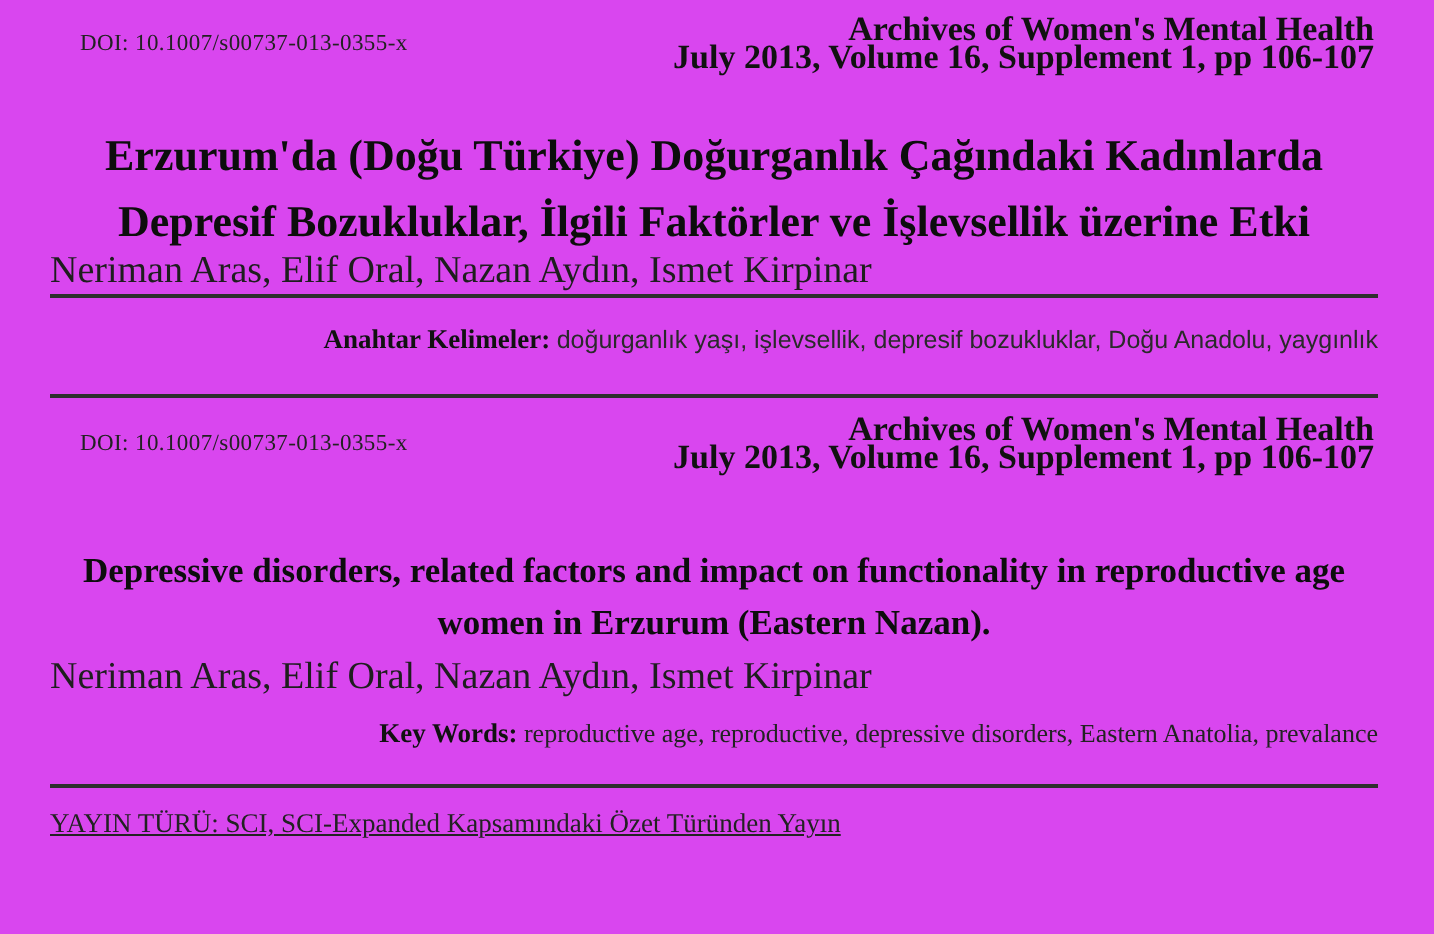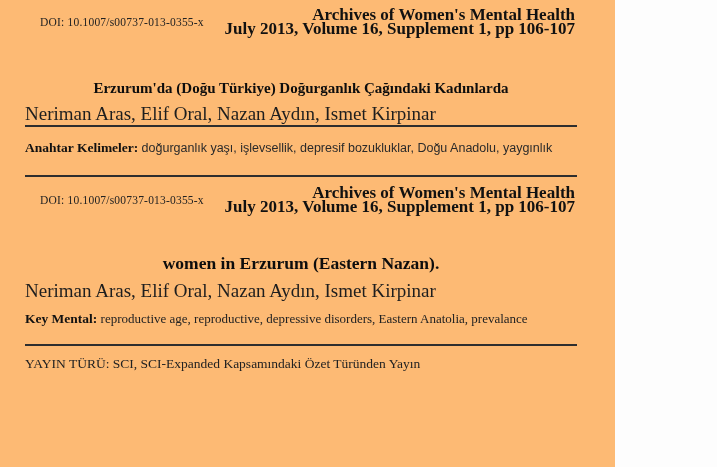--- a/index.html
+++ b/index.html
@@ -11,10 +11,10 @@
     overflow: hidden;
   }
   .page {
-    width: 615px;
+    width: 717px;
     height: 467px;
-    padding: 8px 38px 0 25px;
-    background: #fdba74;
+    padding: 8px 28px 0 25px;
+    background: #d946ef;
   }
   .header-row {
     display: flex;

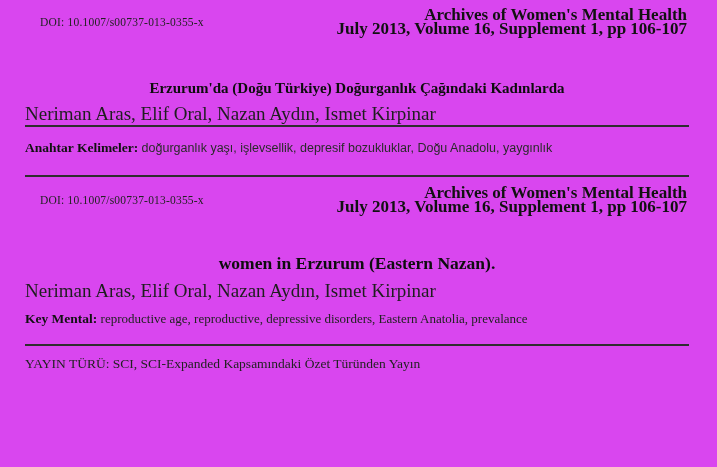--- a/index.html
+++ b/index.html
@@ -41,8 +41,8 @@
     color: #0d0d0d;
   }
   .title-tr {
-    margin-top: 36px;
-    font-size: 15px;
+    margin-top: 25px;
+    font-size: 22px;
     line-height: 33px;
   }
   .title-en {

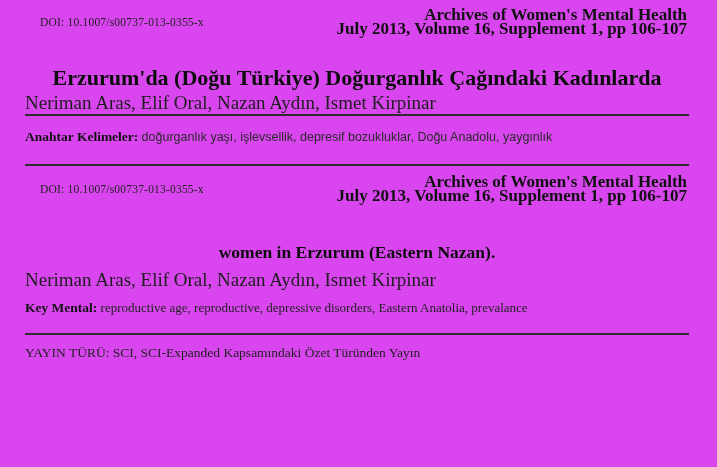--- a/index.html
+++ b/index.html
@@ -110,6 +110,7 @@
 
   <div class="title title-tr">
     <div>Erzurum'da (Doğu Türkiye) Doğurganlık Çağındaki Kadınlarda</div>
+    <div>Depresif Bozukluklar, İlgili Faktörler ve İşlevsellik üzerine Etki</div>
   </div>
 
   <div class="authors authors-tr">Neriman Aras, Elif Oral, Nazan Aydın, Ismet Kirpinar</div>

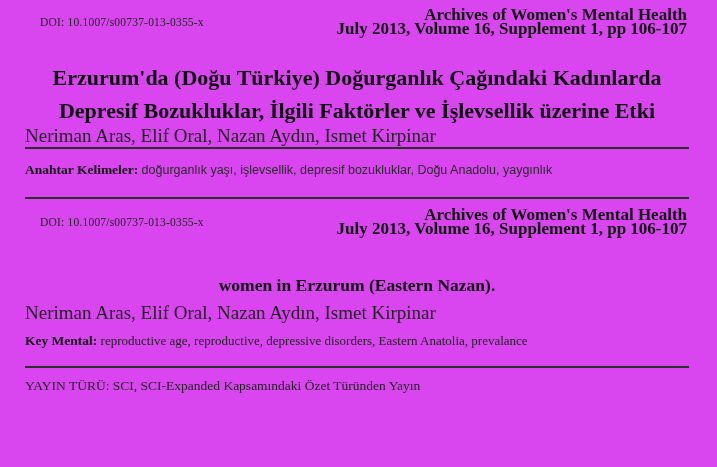--- a/index.html
+++ b/index.html
@@ -69,6 +69,7 @@
     font-size: 13px;
     line-height: 18px;
     margin-top: 12px;
+    text-align: right;
   }
   .kw-label {
     font-weight: bold;

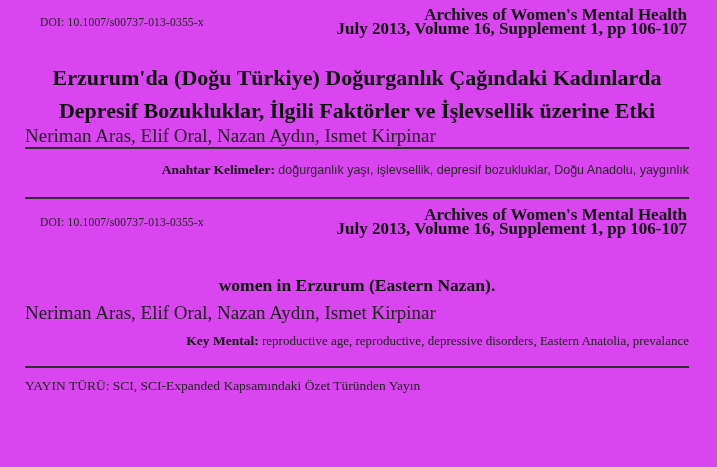--- a/index.html
+++ b/index.html
@@ -134,6 +134,7 @@
   </div>
 
   <div class="title title-en">
+    <div>Depressive disorders, related factors and impact on functionality in reproductive age</div>
     <div>women in Erzurum (Eastern Nazan).</div>
   </div>
 

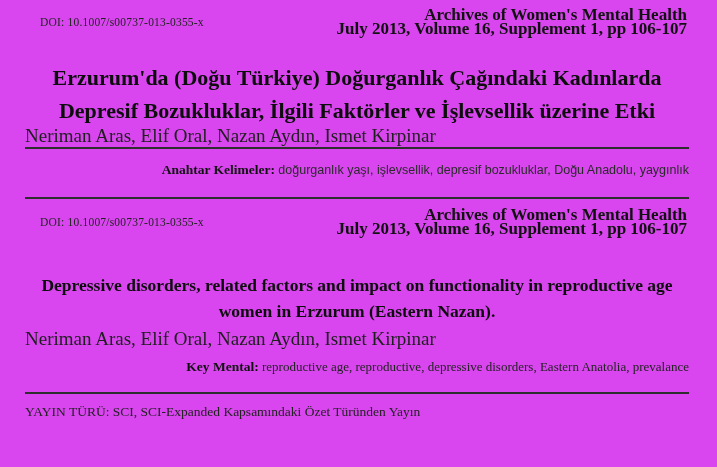--- a/index.html
+++ b/index.html
@@ -141,7 +141,7 @@
   <div class="authors authors-en">Neriman Aras, Elif Oral, Nazan Aydın, Ismet Kirpinar</div>
 
   <div class="keywords keywords-en">
-    <span class="kw-label">Key Mental:</span>
+    <span class="kw-label">Key Words:</span>
     <span class="kw-serif">reproductive age, reproductive, depressive disorders, Eastern Anatolia, prevalance</span>
   </div>
 

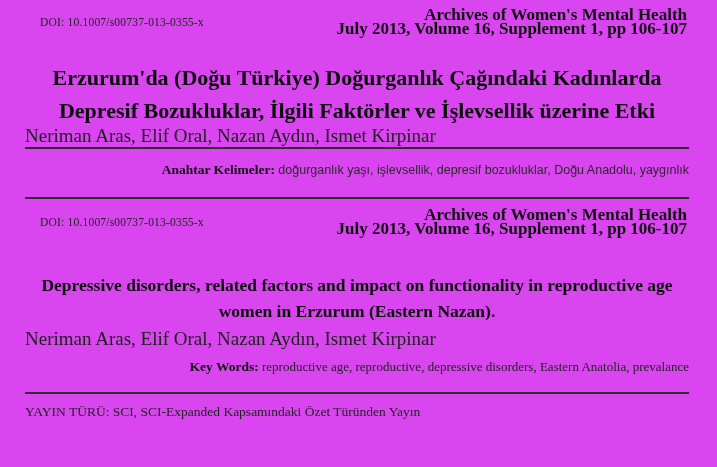--- a/index.html
+++ b/index.html
@@ -92,6 +92,7 @@
     font-size: 13px;
     line-height: 18px;
     color: #222;
+    text-decoration: underline;
   }
   .footer-line-1 { margin-top: 9px; font-size: 13.5px; }
   .footer-line-2 { margin-top: 10px; }

